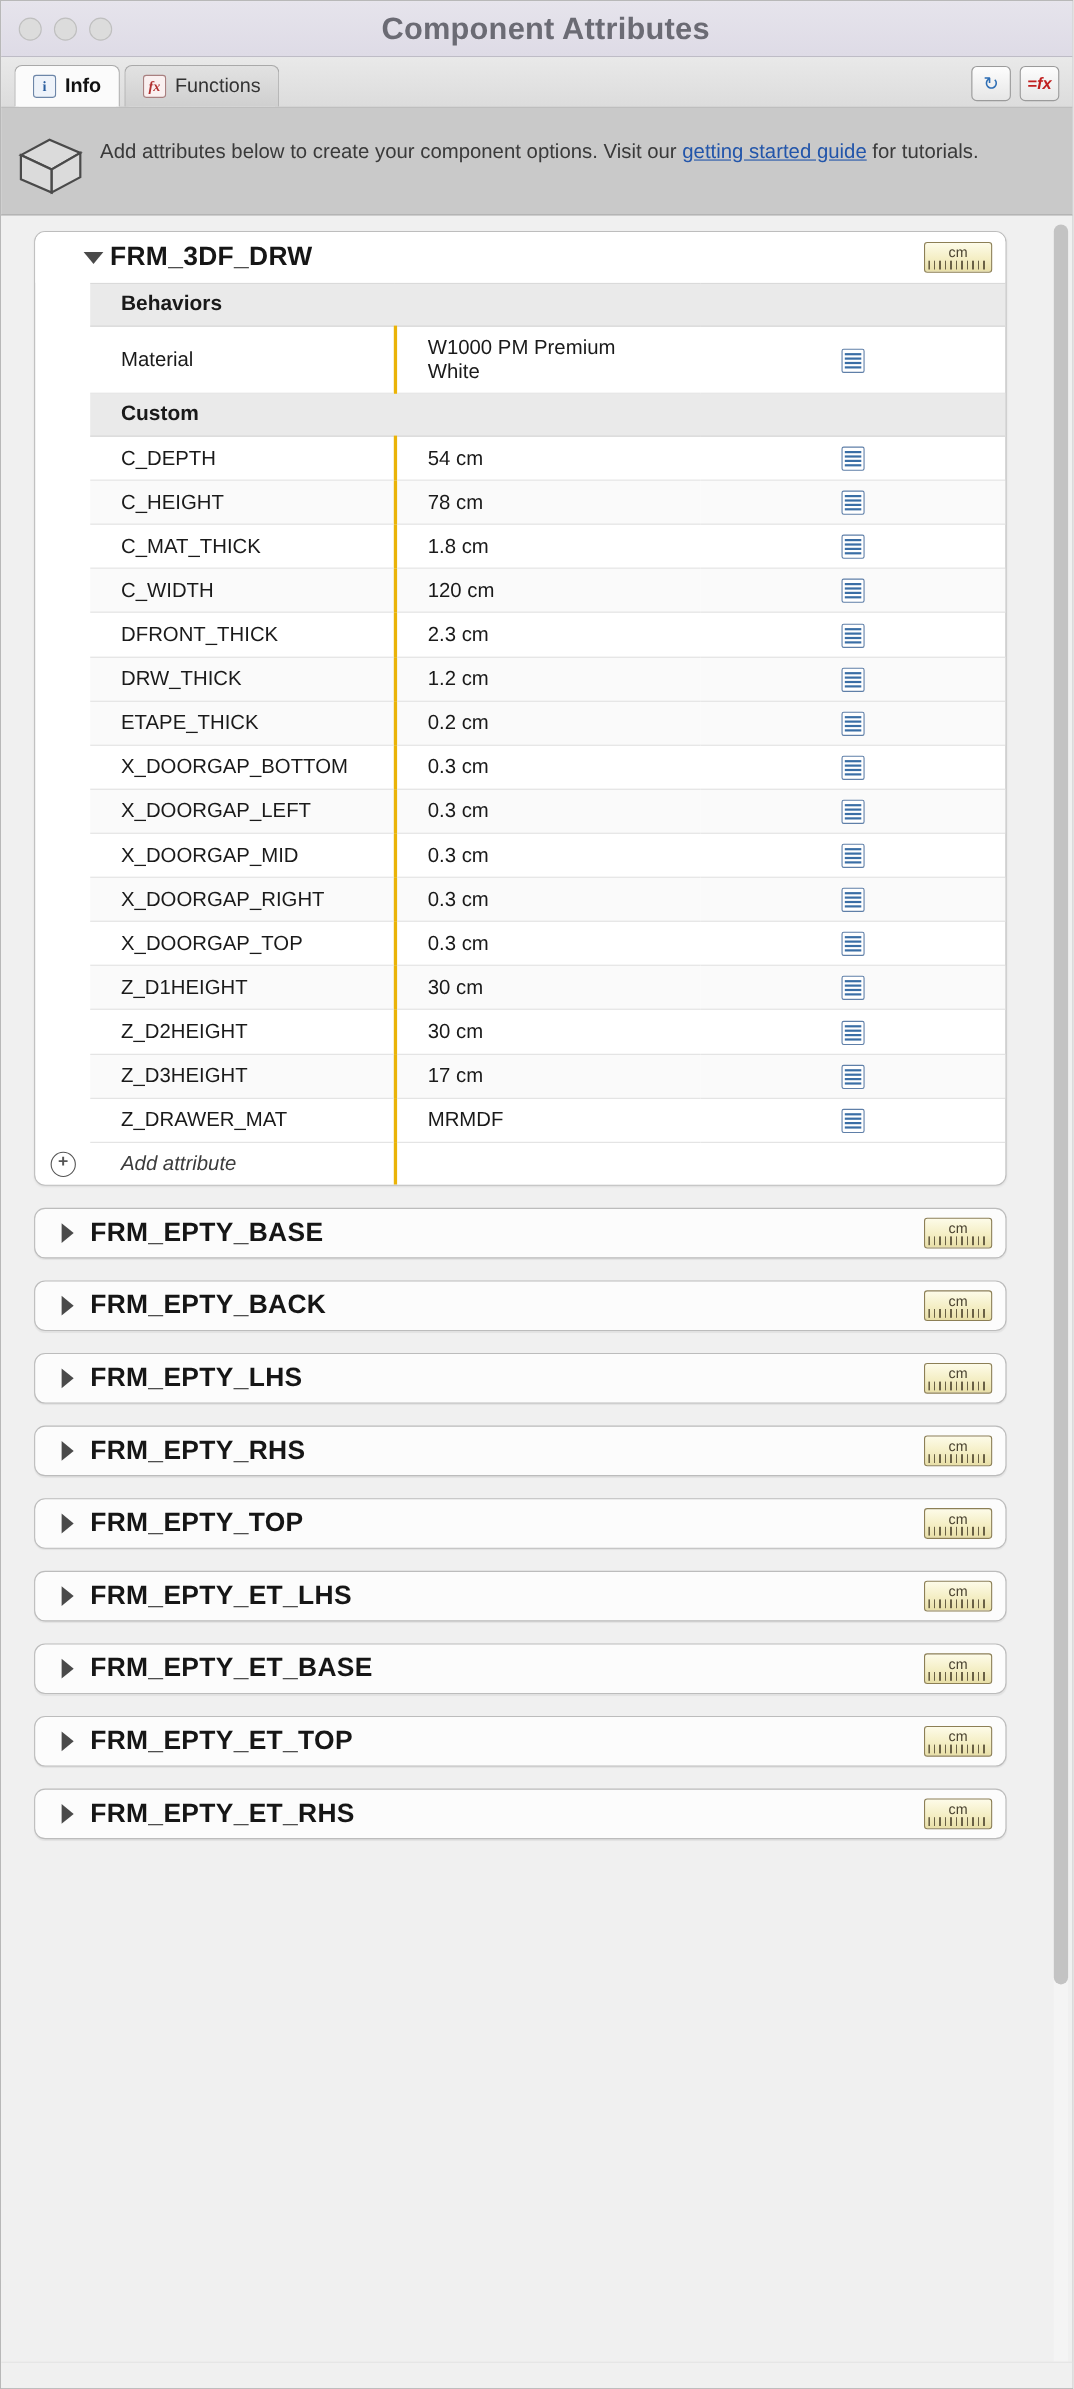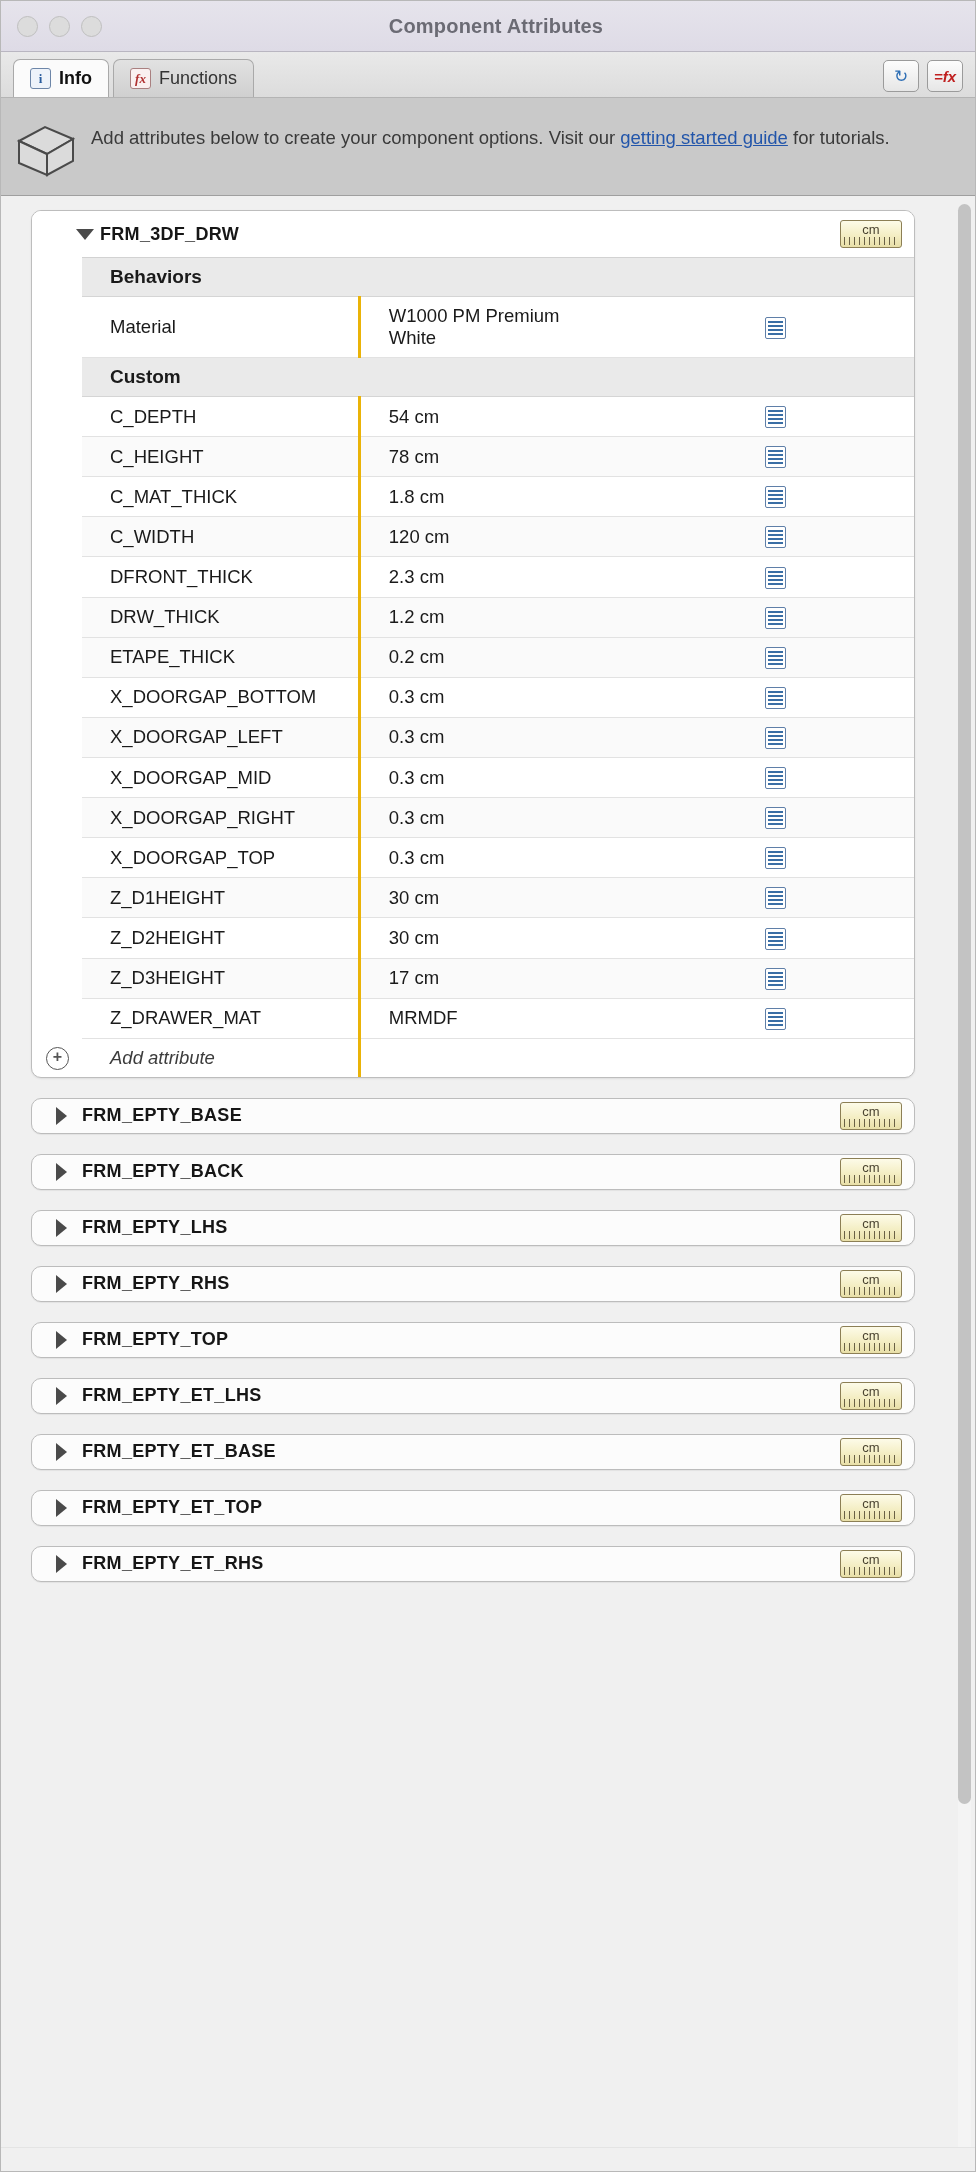--- a/index.html
+++ b/index.html
@@ -50,7 +50,7 @@
     position: absolute;
     left: 16px; right: 0;
     text-align: center;
-    font-size: 20px;
+    font-size: 28px;
     font-weight: bold;
     color: #6b6b74;
     letter-spacing: 0.2px;

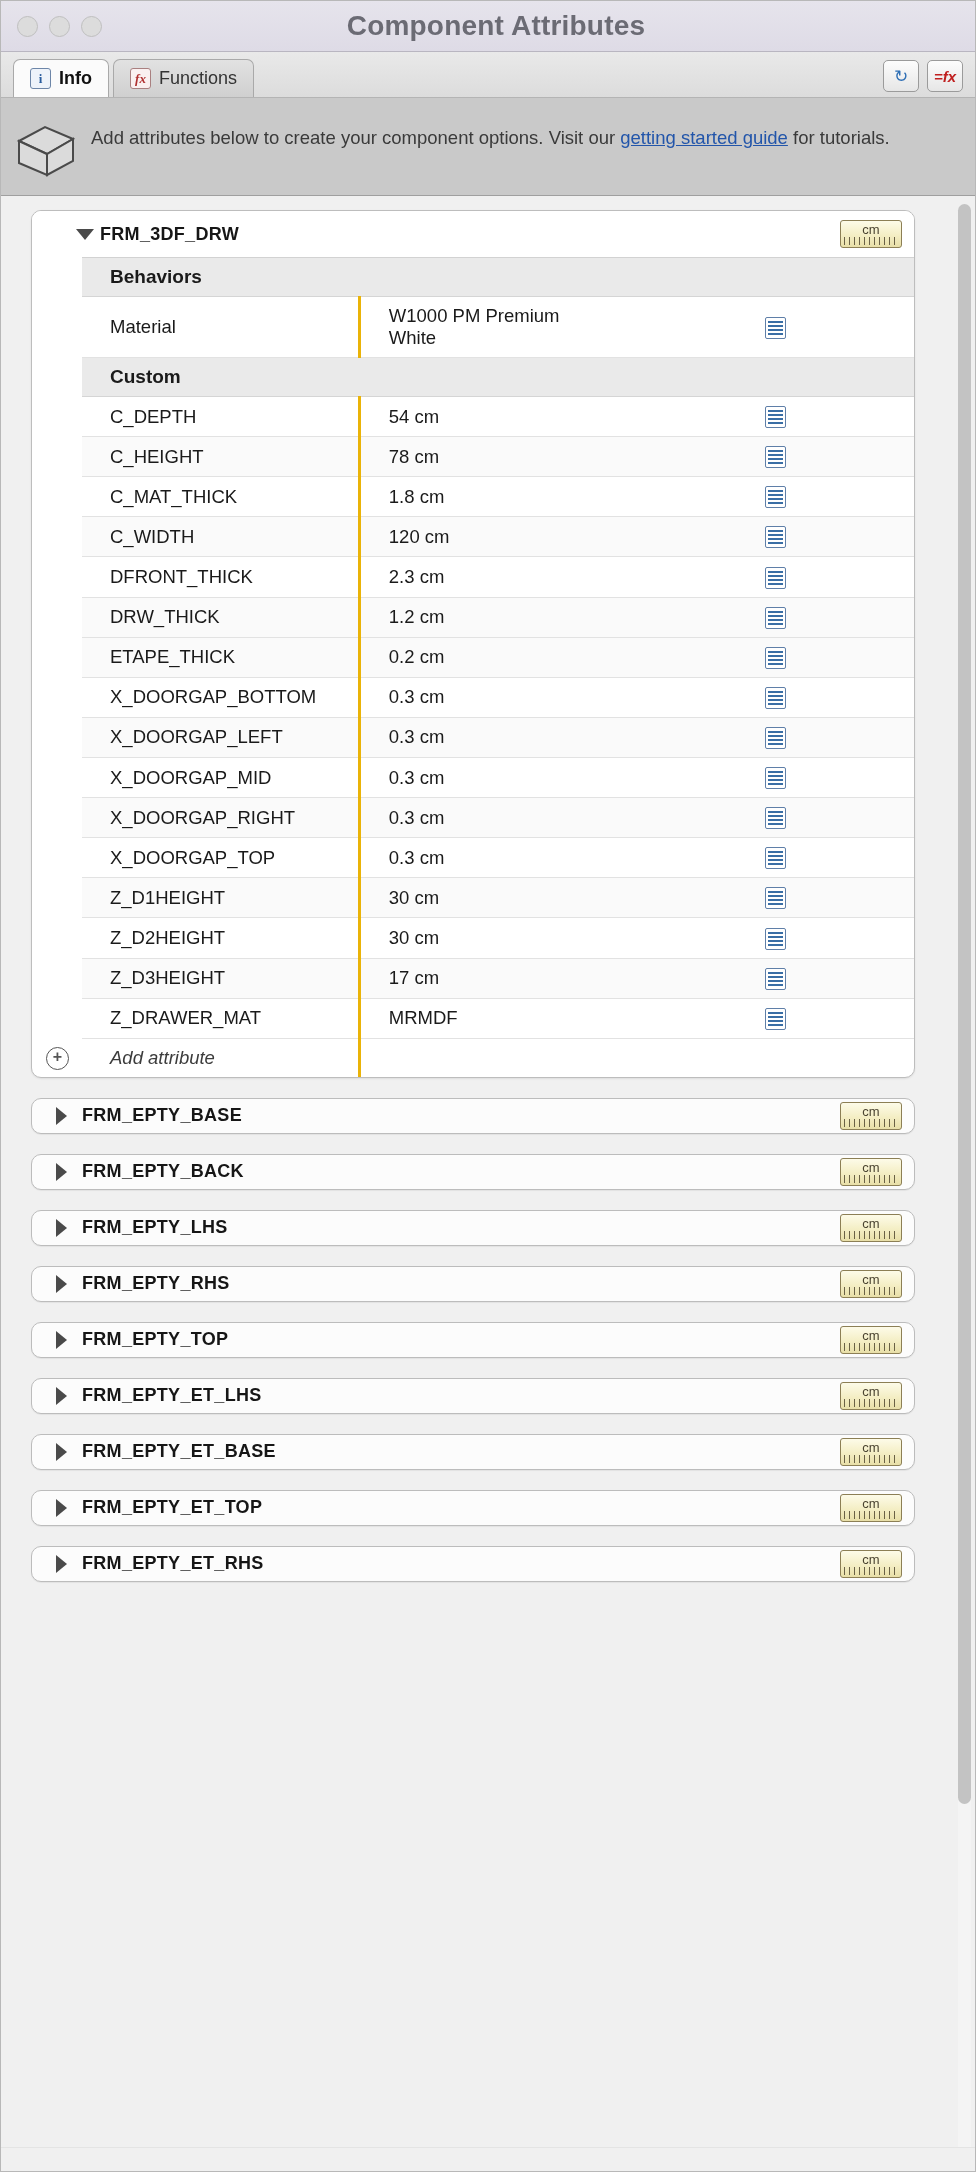--- a/index.html
+++ b/index.html
@@ -199,7 +199,7 @@
     border-right: none;
   }
   .group-title {
-    font-size: 18px;
+    font-size: 24px;
     font-weight: bold;
     color: #161616;
     margin-left: 28px;

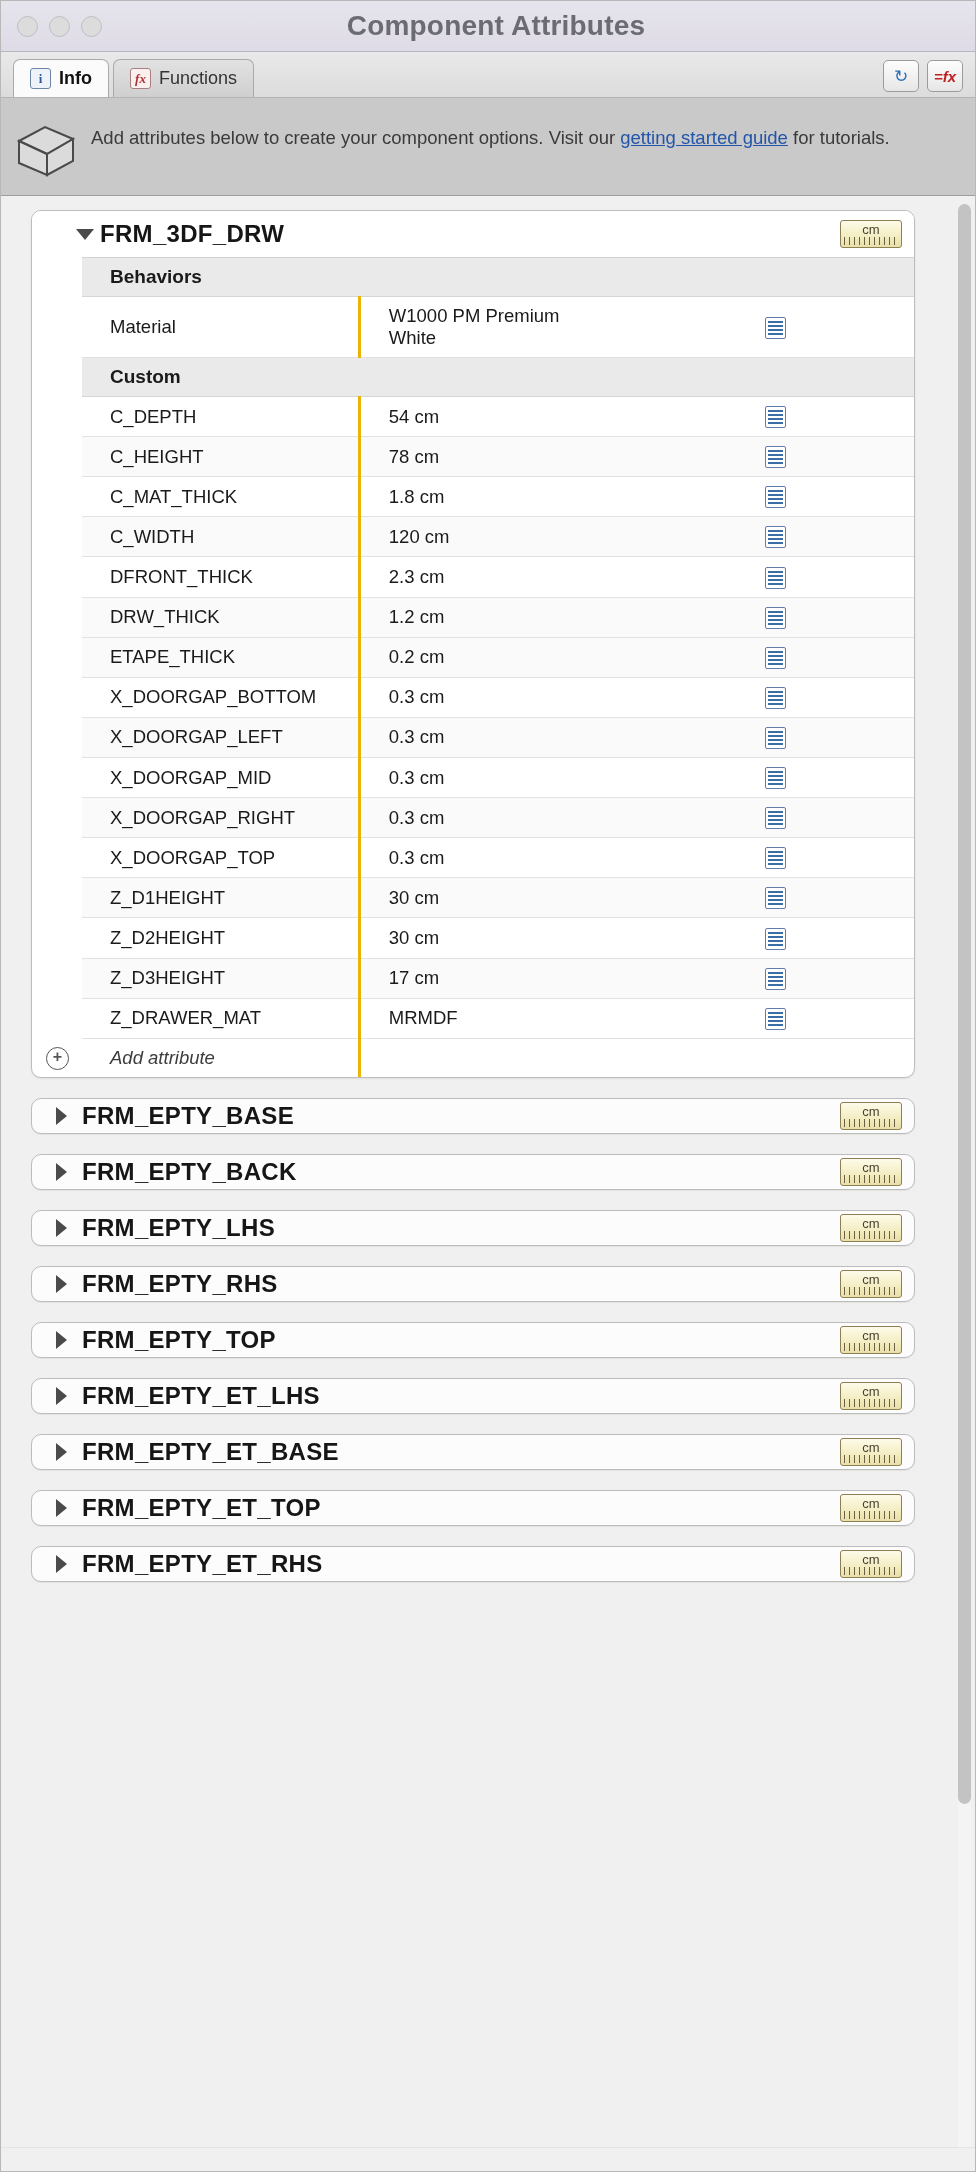--- a/index.html
+++ b/index.html
@@ -303,7 +303,7 @@
   
   .collapsed {
     margin: 20px 30px 0 30px;
-    height: 36px;
+    height: 46px;
     background: #fcfcfc;
     border: 1px solid #bcbcbc;
     border-radius: 10px;

